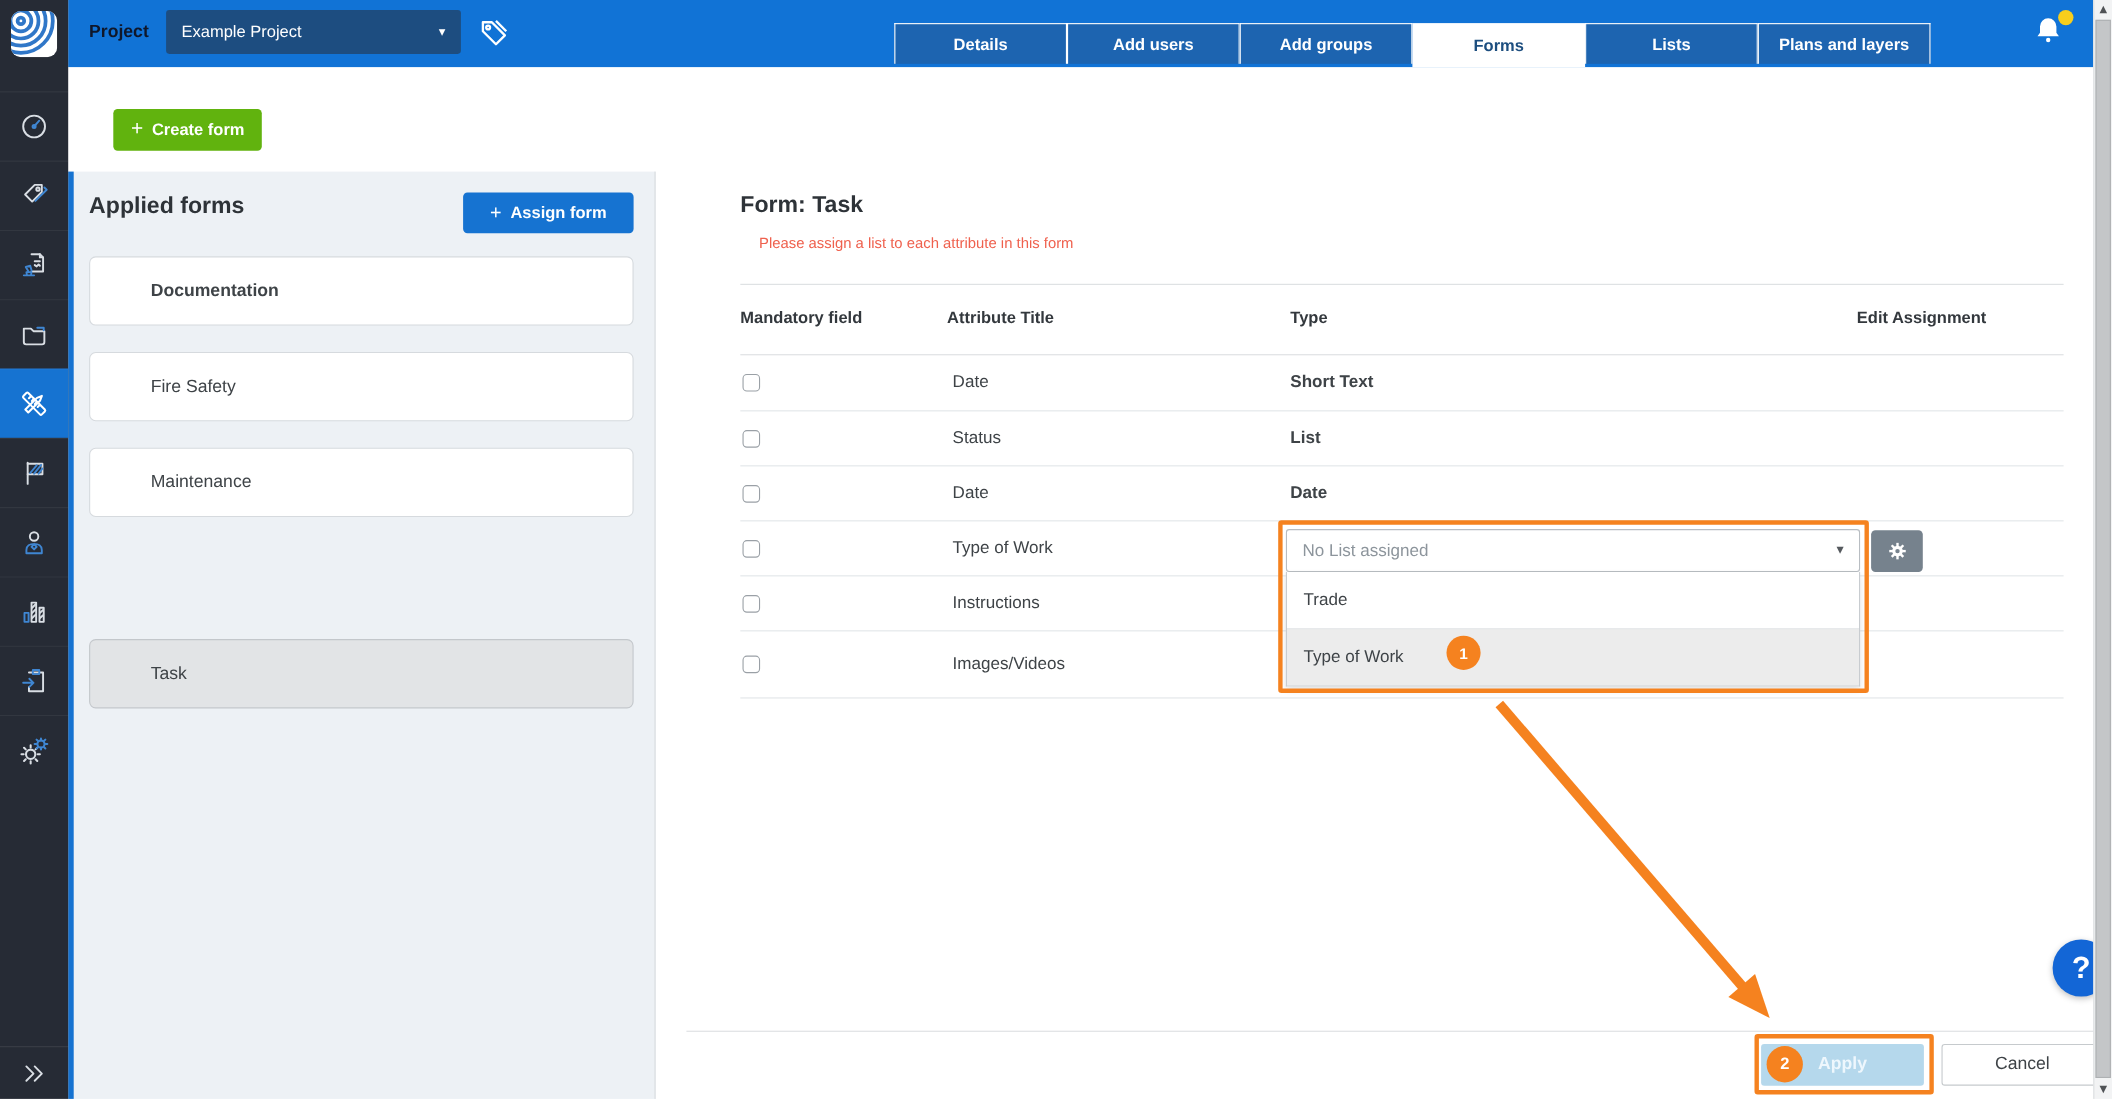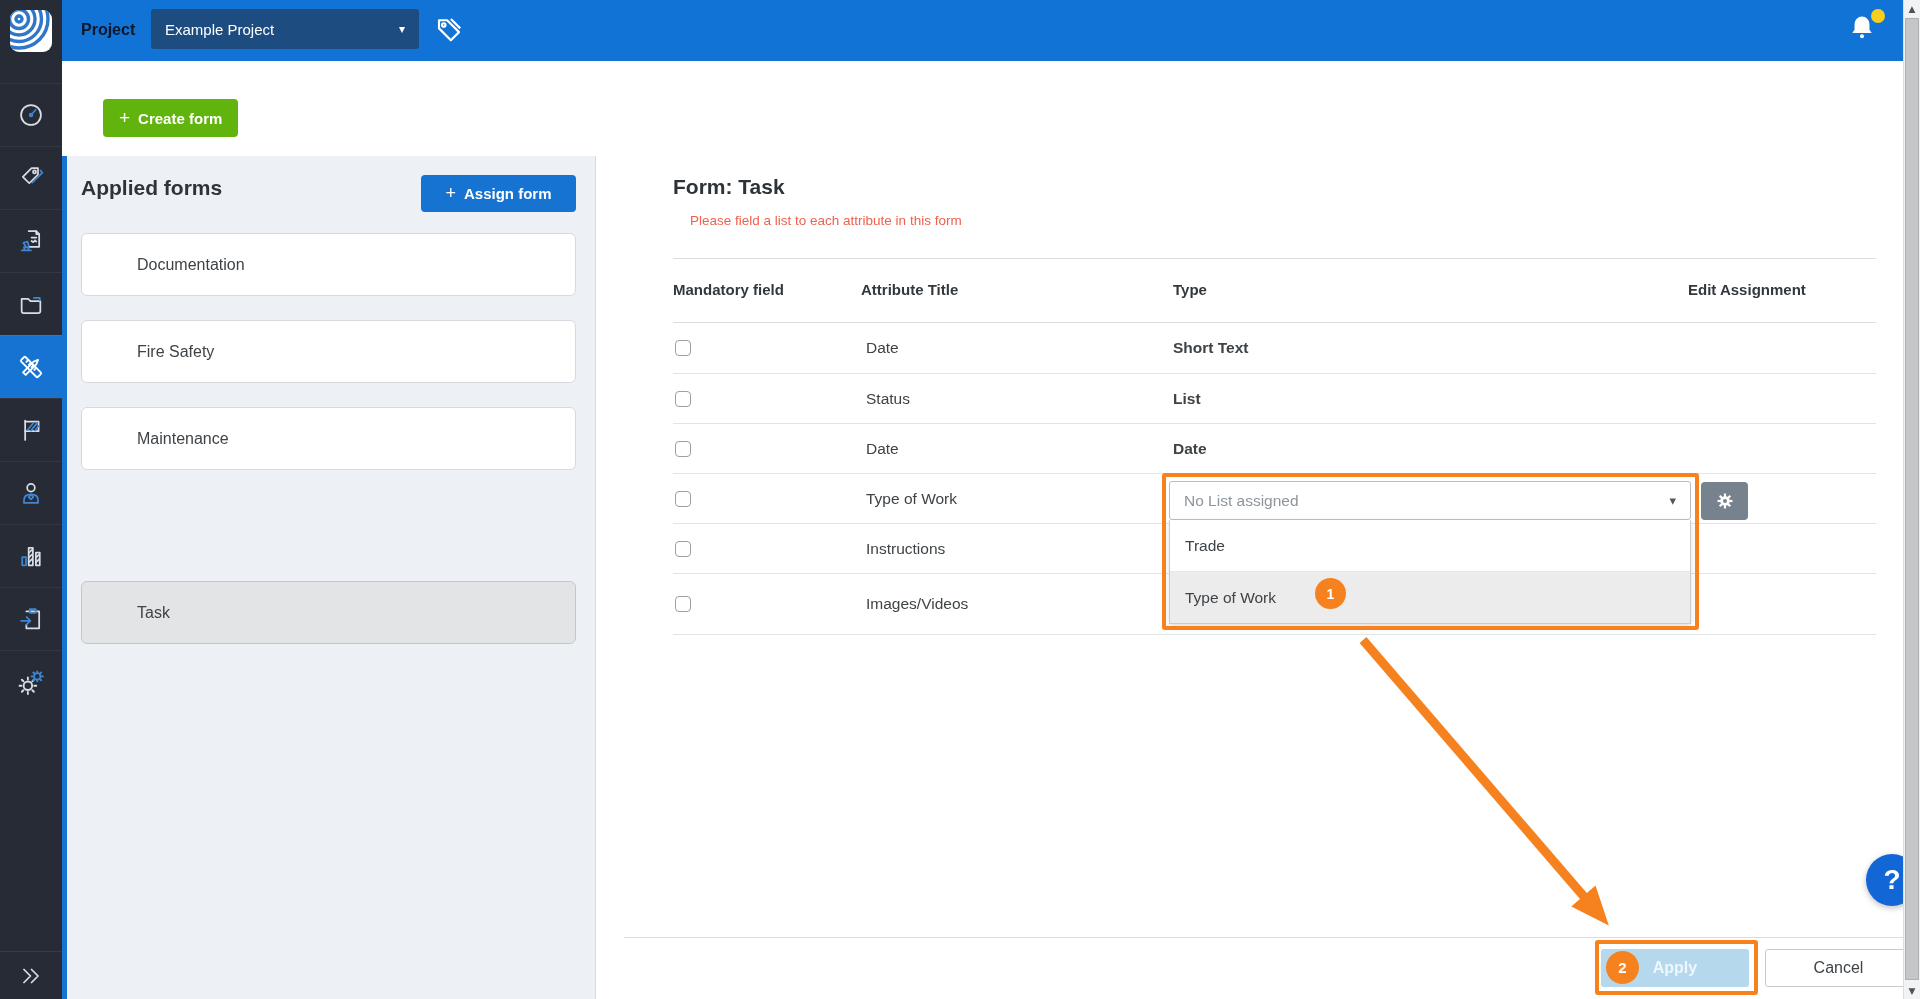--- a/index.html
+++ b/index.html
@@ -241,6 +241,14 @@
         <path d="M13.5 4 l7.5 7.5"></path>
     </svg>
   </span>
+  <nav class="tabs">
+    <div class="tab">Details</div>
+    <div class="tab">Add users</div>
+    <div class="tab">Add groups</div>
+    <div class="tab active">Forms</div>
+    <div class="tab">Lists</div>
+    <div class="tab">Plans and layers</div>
+  </nav>
   <div class="bell">
     <svg width="32" height="32" viewBox="0 0 24 24">
       <path fill="#fff" d="M12 4.2 a5.6 5.6 0 0 1 5.6 5.6 v4.2 l1.7 2.5 H4.7 l1.7 -2.5 V9.8 A5.6 5.6 0 0 1 12 4.2 z"></path>

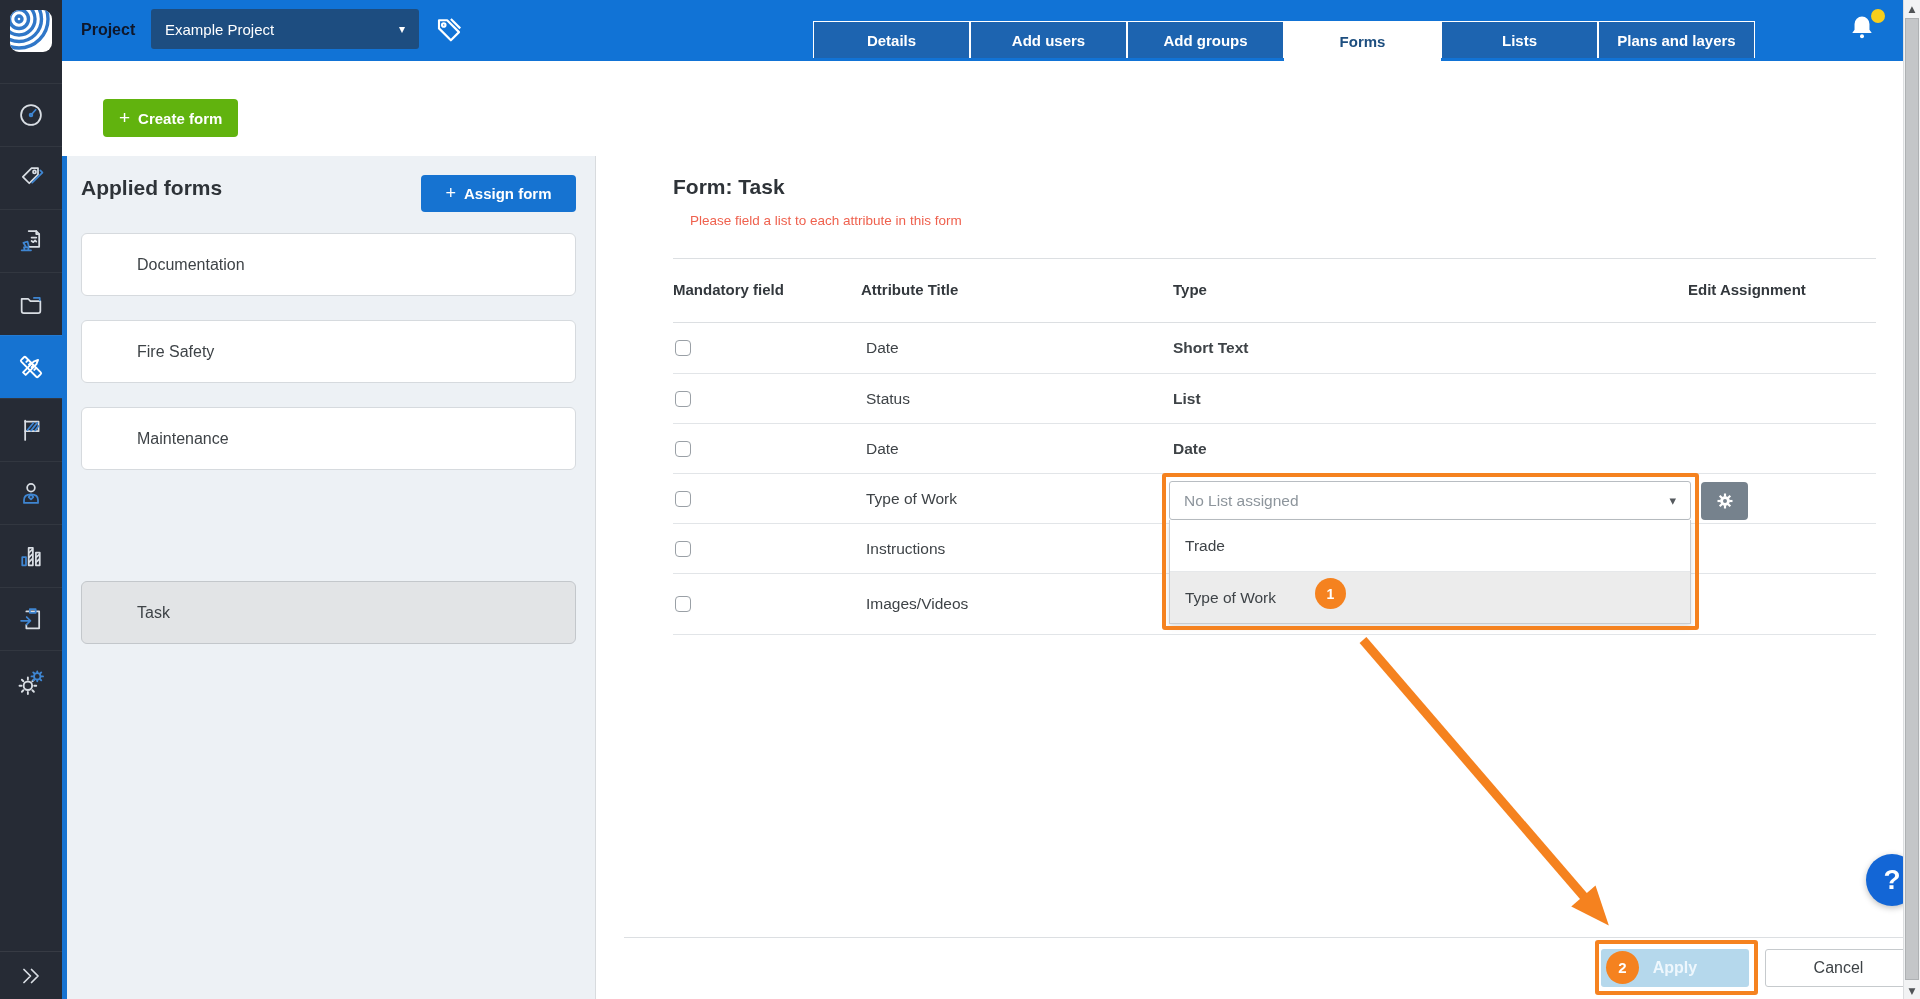--- a/index.html
+++ b/index.html
@@ -298,7 +298,7 @@
 
 <main class="main">
   <h1 class="form-title">Form: Task</h1>
-  <div class="form-warning">Please field a list to each attribute in this form</div>
+  <div class="form-warning">Please assign a list to each attribute in this form</div>
   <div class="divider d-top"></div>
 
   <div class="col-head ch-mandatory">Mandatory field</div>

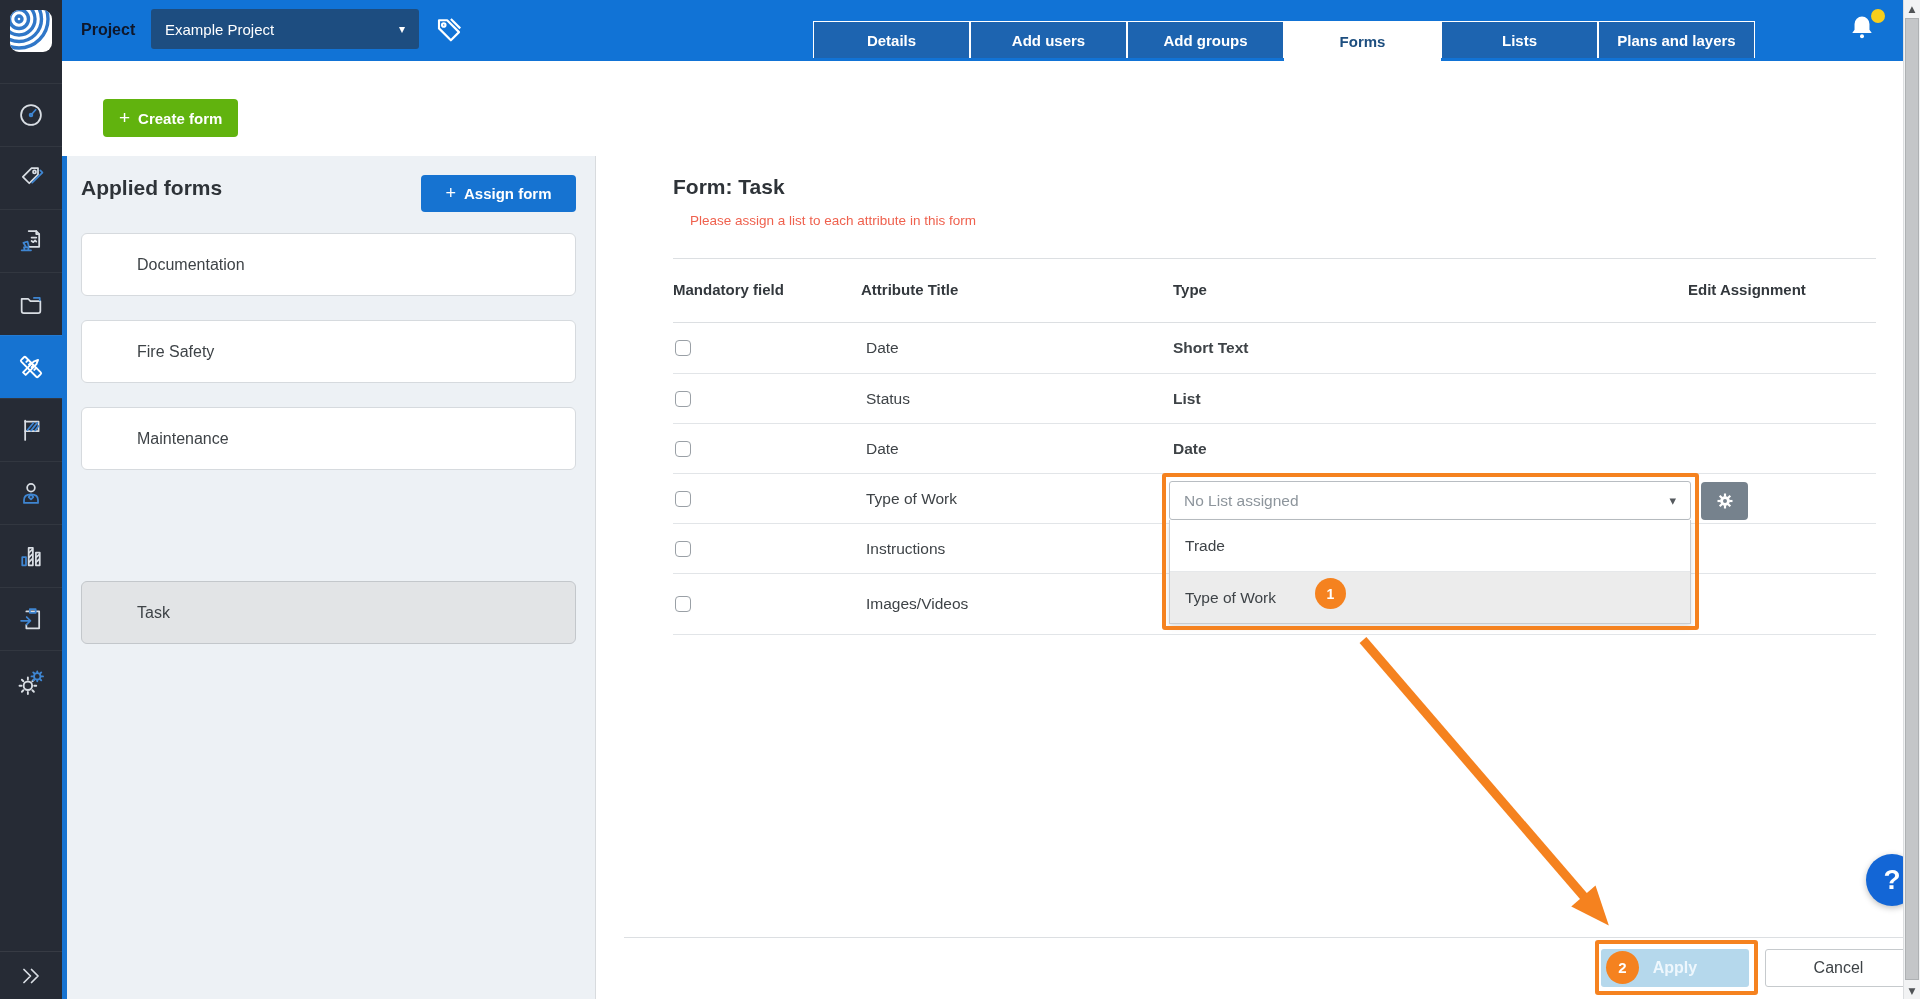--- a/index.html
+++ b/index.html
@@ -282,7 +282,7 @@
     <span style="font-size:18px;font-weight:normal;">+</span>
     <span>Assign form</span>
   </button>
-  <div class="form-card" style="top:77px;">
+  <div class="form-card" style="top:77px;font-weight:bold;">
     <span>Documentation</span>
   </div>
   <div class="form-card" style="top:164px;">

